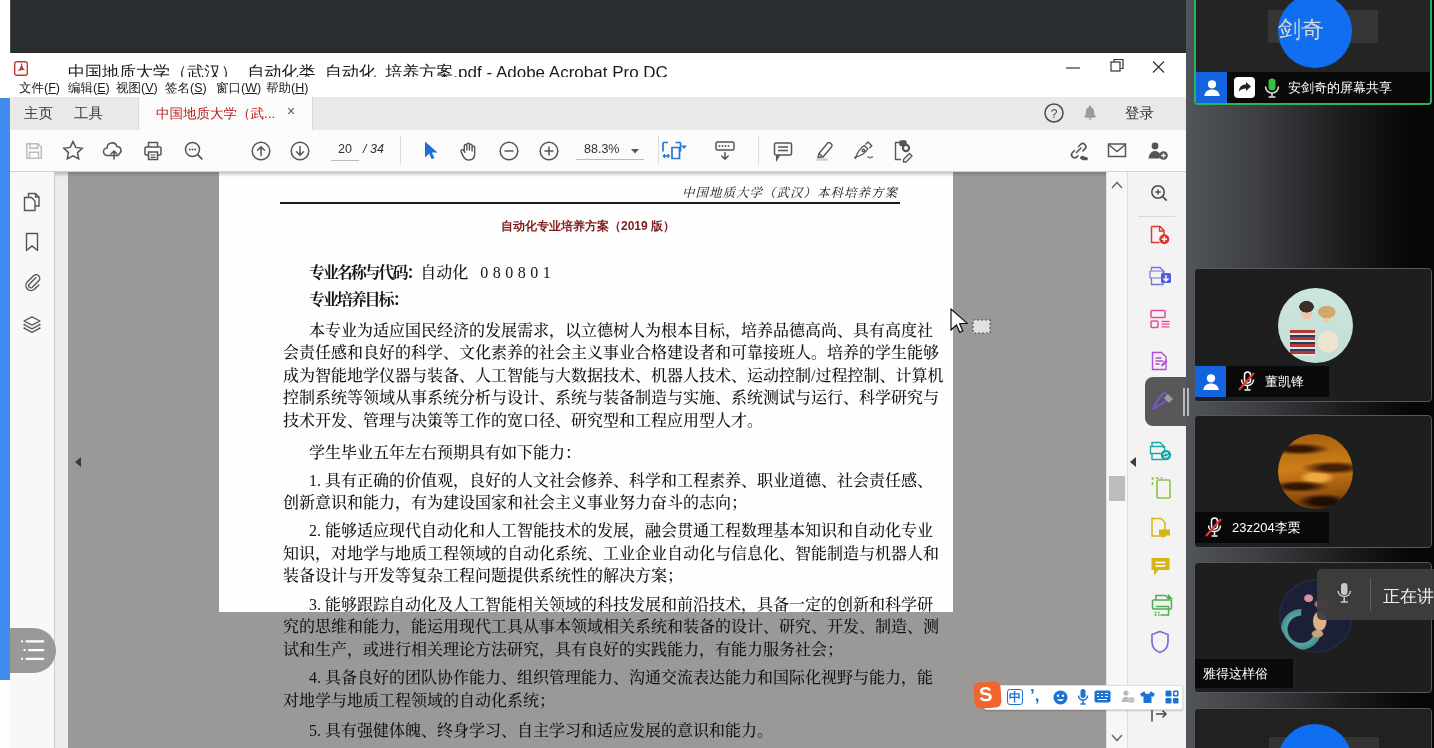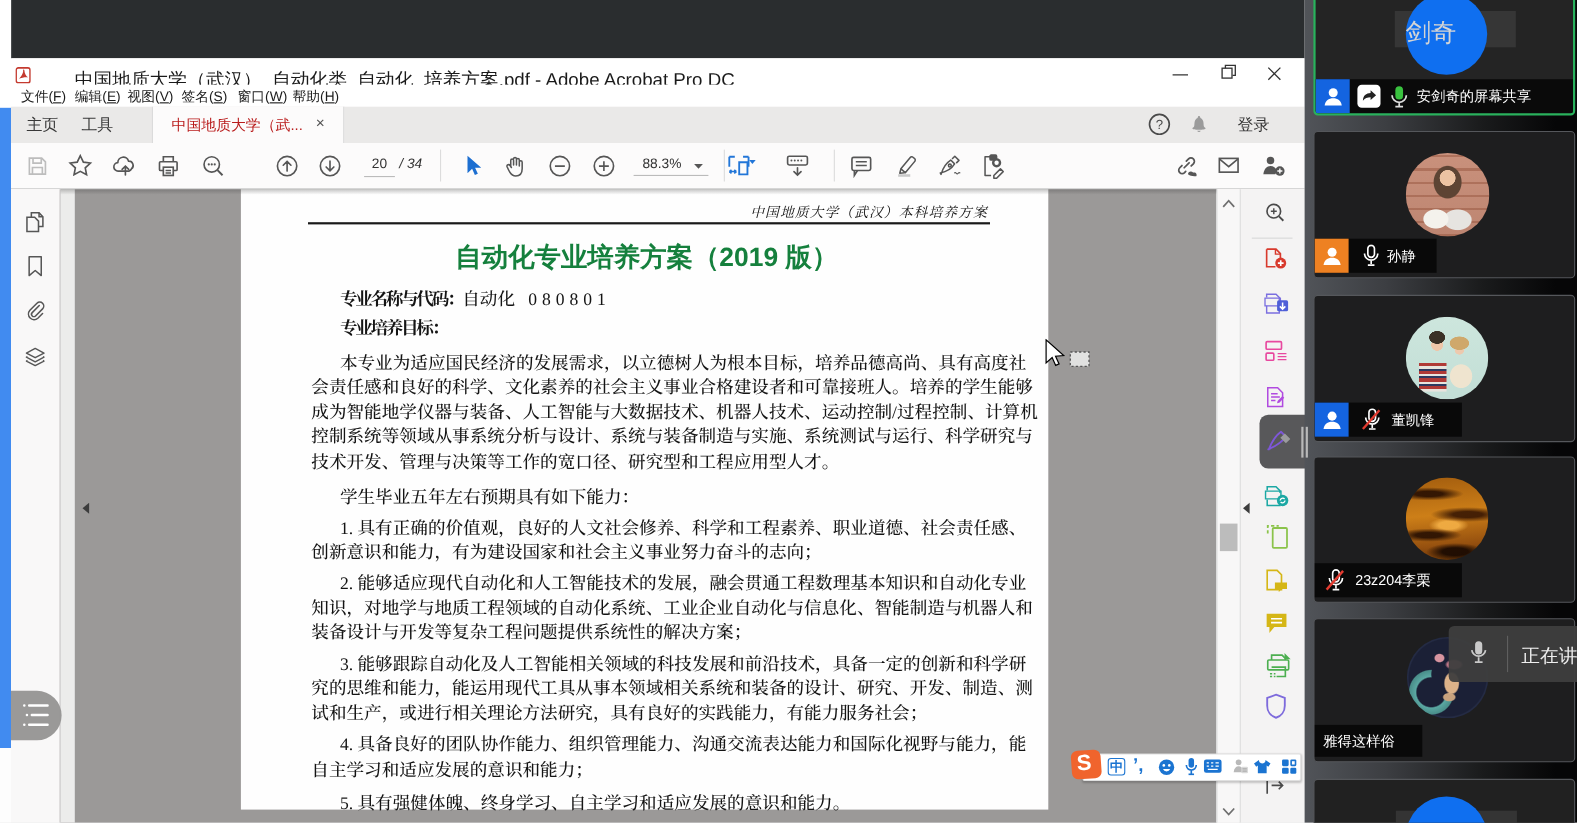--- a/index.html
+++ b/index.html
@@ -35,7 +35,7 @@
 
 #docarea{left:55px;top:172px;width:1051px;height:576px;background:#9b9998;}
 #docstrip{left:55px;top:172px;width:13px;height:576px;background:#ececeb;}
-#page{left:219px;top:172px;width:734px;height:564px;background:#fefefe;}
+#page{left:219px;top:172px;width:734px;height:440px;background:#fefefe;}
 
 #pghead{position:absolute;right:55px;top:11px;font-size:12.5px;color:#111;font-family:"Liberation Serif","Noto Serif CJK SC","Noto Serif SC",serif;font-style:italic;letter-spacing:1px;}
 #pgrule{position:absolute;left:61px;top:30px;width:620px;height:2px;background:#1a1a1a;}

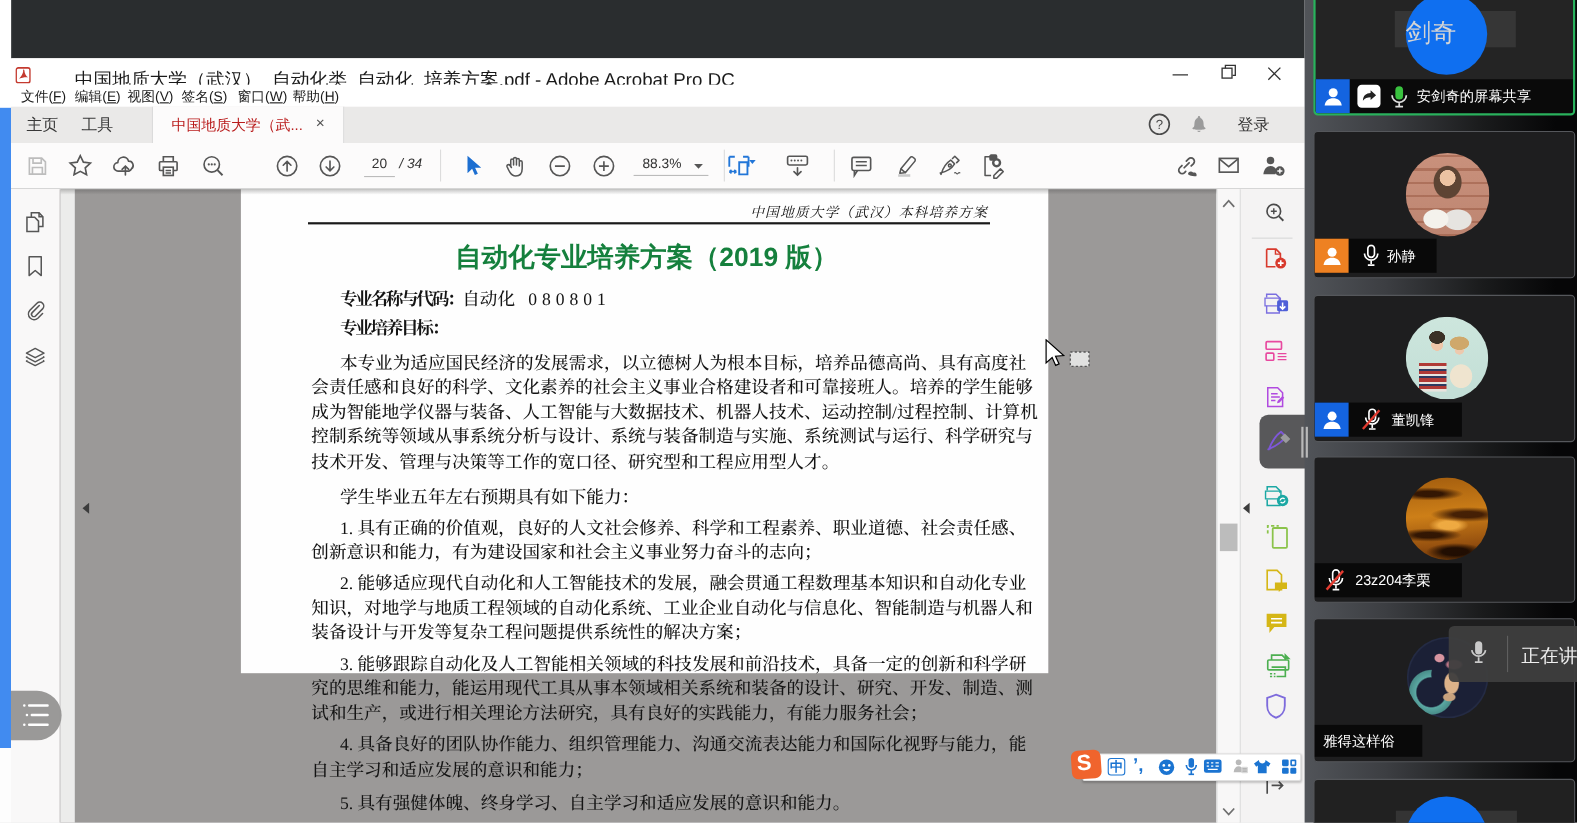--- a/index.html
+++ b/index.html
@@ -39,7 +39,7 @@
 
 #pghead{position:absolute;right:55px;top:11px;font-size:12.5px;color:#111;font-family:"Liberation Serif","Noto Serif CJK SC","Noto Serif SC",serif;font-style:italic;letter-spacing:1px;}
 #pgrule{position:absolute;left:61px;top:30px;width:620px;height:2px;background:#1a1a1a;}
-#pgtitle{position:absolute;left:2px;top:46px;width:734px;text-align:center;font-size:24px;font-weight:bold;color:#15803d;font-family:"Liberation Sans",sans-serif;}
+#pgtitle{position:absolute;left:2px;top:46px;width:734px;text-align:center;font-size:12px;font-weight:bold;color:#7f1d1d;font-family:"Liberation Sans",sans-serif;}
 .dl{position:absolute;left:64px;width:660px;height:22.4px;line-height:22.4px;font-size:16px;font-weight:500;color:#141414;font-family:"Liberation Serif","Noto Serif CJK SC","Noto Serif SC",serif;white-space:nowrap;}
 .ind{padding-left:26px;}
 

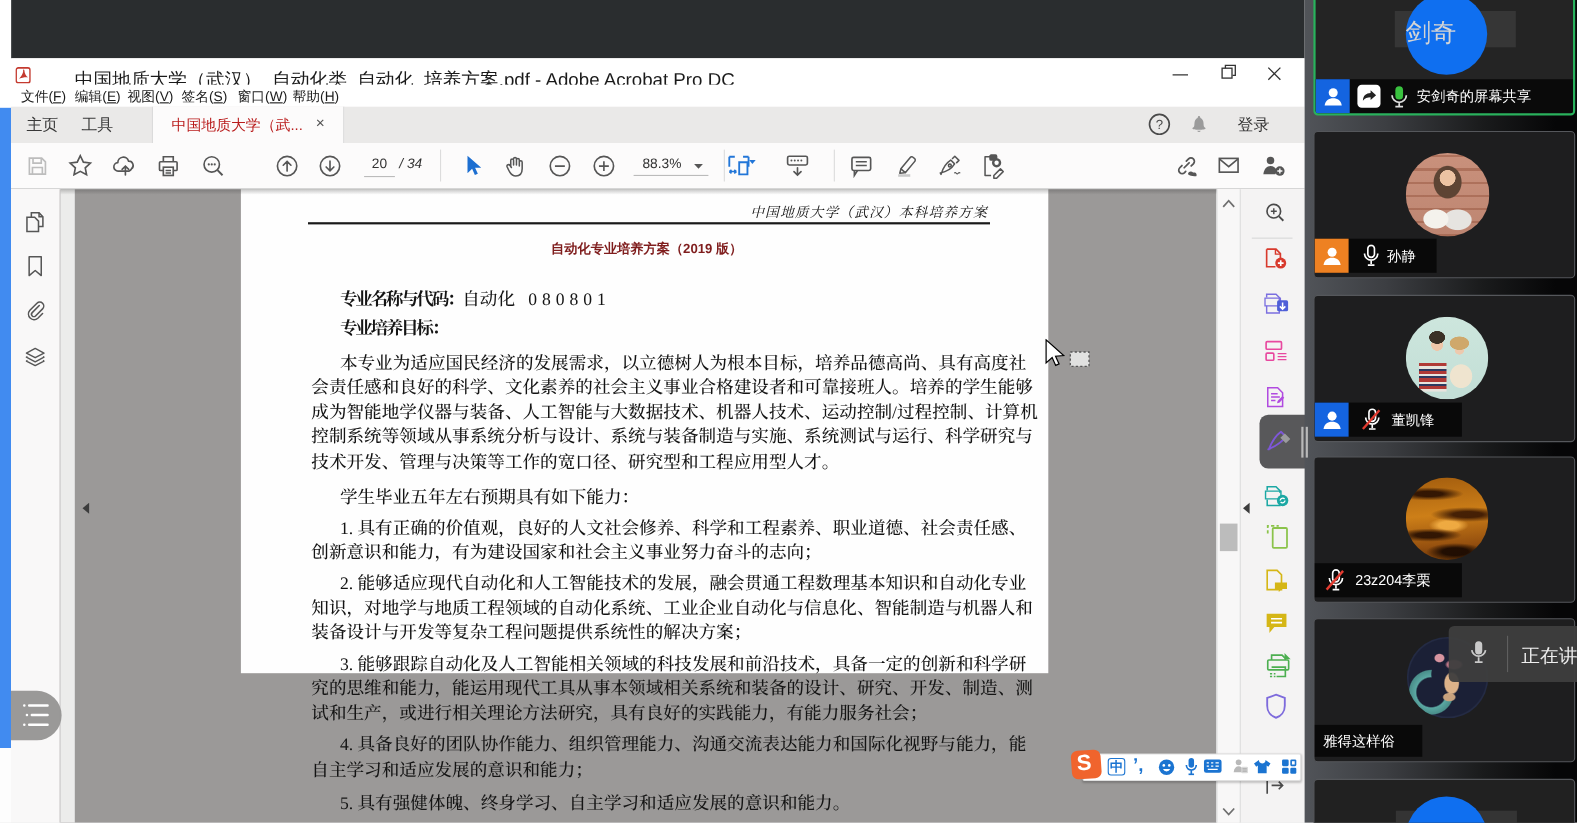--- a/index.html
+++ b/index.html
@@ -480,28 +480,6 @@
   </div>
  </div>
 
- <div class="tile" style="top:119px;height:134px">
-  <div class="avatar" style="left:83px;top:19px;width:76px;height:76px;background:
-    radial-gradient(circle 10px at 50% 30%, #ecc3a3 70%, rgba(0,0,0,0) 75%),
-    radial-gradient(ellipse 18px 21px at 50% 35%, #5d4434 68%, rgba(0,0,0,0) 73%),
-    radial-gradient(ellipse 17px 13px at 36% 79%, #f4f2ec 64%, rgba(0,0,0,0) 70%),
-    radial-gradient(ellipse 19px 14px at 62% 80%, #e6e4e0 64%, rgba(0,0,0,0) 70%),
-    repeating-linear-gradient(0deg, rgba(150,85,62,0.5) 0 2px, rgba(0,0,0,0) 2px 12px),
-    linear-gradient(#c9917c, #bd8571)"></div>
-  <div class="namebar" style="width:111px;bottom:4px">
-   <div class="psq" style="background:#ee8122">
-          <svg width="22" height="22" viewBox="0 0 22 22">
-            <circle cx="11" cy="7.3" r="4.1" fill="#fff"></circle>
-            <path d="M3.2 19c.7-4.6 3.7-6.6 7.8-6.6s7.1 2 7.8 6.6z" fill="#fff"></path>
-          </svg>
-        </div>
-   <svg style="margin-left:13px;flex:none" width="15" height="21" viewBox="0 0 15 21">
-          <rect x="4.5" y="1" width="6" height="11" rx="3" fill="none" stroke="#fff" stroke-width="1.5"></rect>
-          <path d="M1.5 8.5a6 6 0 0 0 12 0M7.5 14.5v3.5M4.5 19h6" stroke="#fff" stroke-width="1.5" fill="none"></path>
-        </svg>
-   <div class="ntxt" style="margin-left:7px">孙静</div>
-  </div>
- </div>
 
  <div class="tile" style="top:268px;height:134px">
   <div class="avatar" style="left:83px;top:19px;width:75px;height:75px;background:

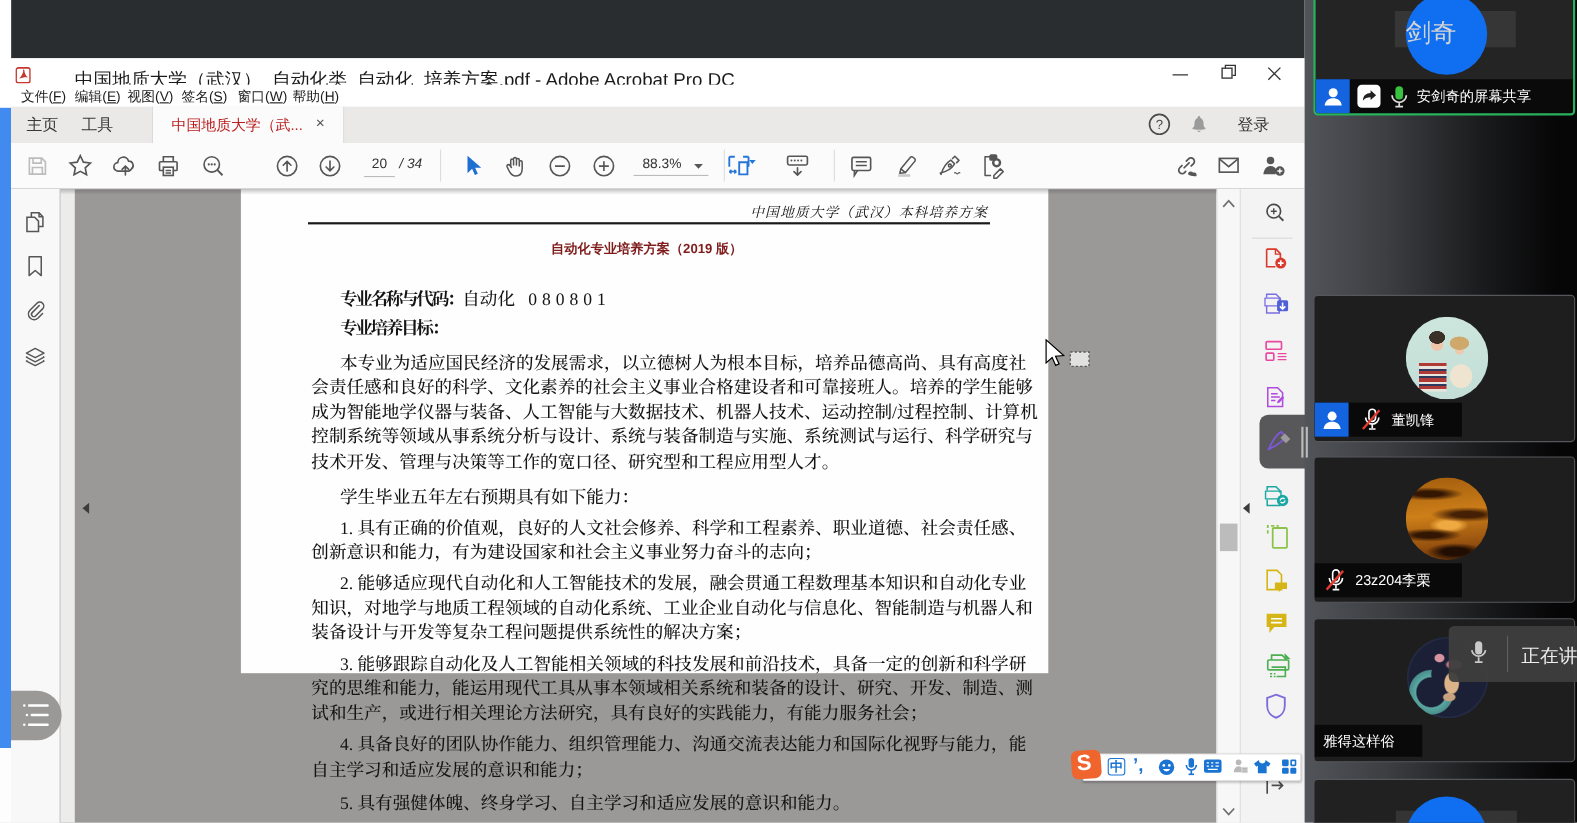--- a/index.html
+++ b/index.html
@@ -306,7 +306,7 @@
  <div class="dl" style="top:444.4px">究的思维和能力，能运用现代工具从事本领域相关系统和装备的设计、研究、开发、制造、测</div>
  <div class="dl" style="top:466.8px">试和生产，或进行相关理论方法研究，具有良好的实践能力，有能力服务社会；</div>
  <div class="dl ind" style="top:495.4px">4. 具备良好的团队协作能力、组织管理能力、沟通交流表达能力和国际化视野与能力，能</div>
- <div class="dl" style="top:517.8px">自主学习和适应发展的意识和能力；</div>
+ <div class="dl" style="top:517.8px">对地学与地质工程领域的自动化系统；</div>
  <div class="dl ind" style="top:548px">5. 具有强健体魄、终身学习、自主学习和适应发展的意识和能力。</div>
 </div>
 <div class="abs" style="left:55px;top:172px;width:1051px;height:5px;background:linear-gradient(rgba(50,50,50,0.28),rgba(50,50,50,0));z-index:2"></div>

